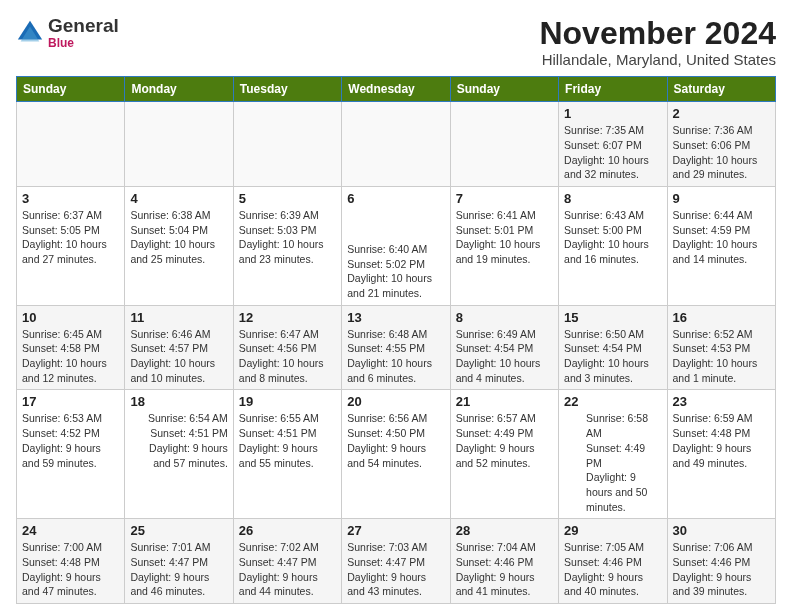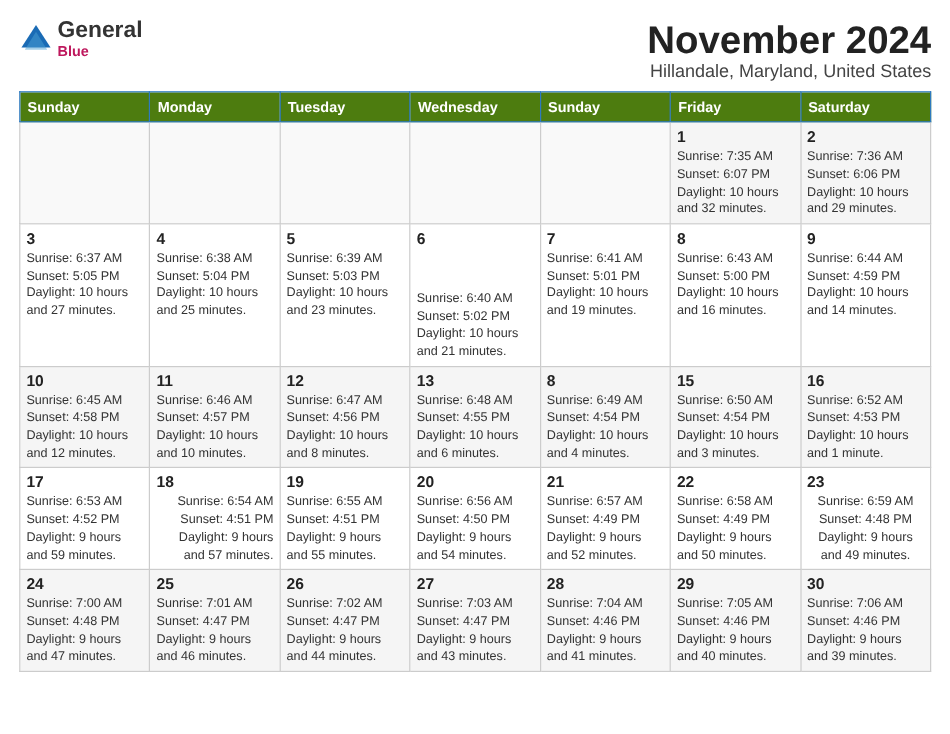--- a/index.html
+++ b/index.html
@@ -269,7 +269,7 @@
         </td>
         <td>
           <span class="day-number">22</span>
-          <div class="day-info" style="white-space: pre-line;">Sunrise: 6:58 AM
+          <div class="day-info" style="white-space: pre-line; margin-left: 22px;">Sunrise: 6:58 AM
 Sunset: 4:49 PM
 Daylight: 9 hours and 50 minutes.</div>
         </td>

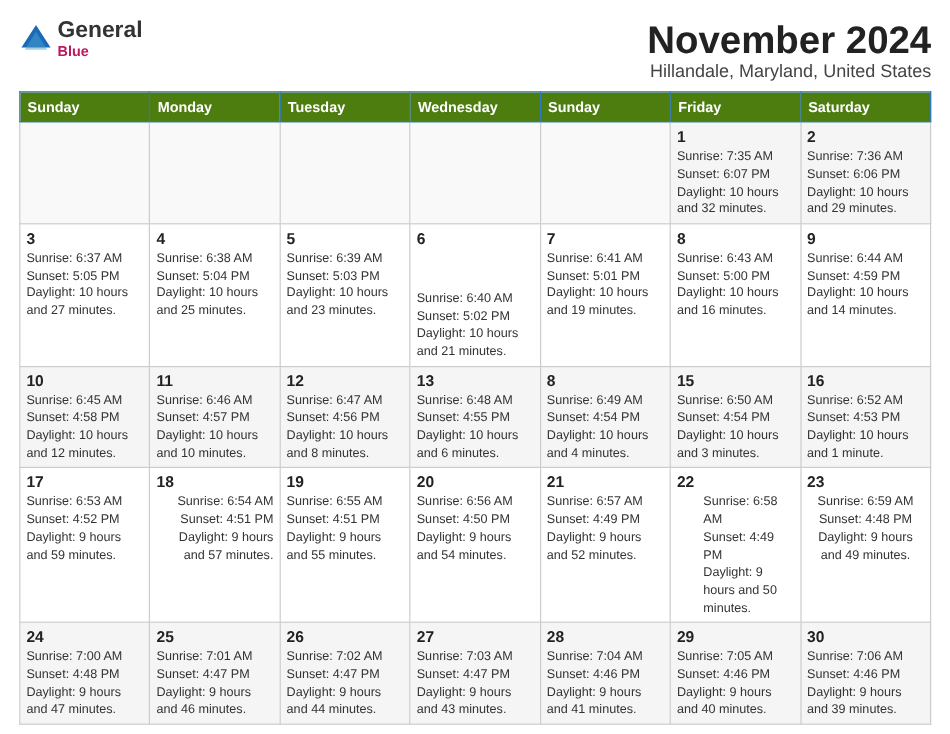--- a/index.html
+++ b/index.html
@@ -275,7 +275,7 @@
         </td>
         <td>
           <span class="day-number">23</span>
-          <div class="day-info" style="white-space: pre-line; text-align: center;">Sunrise: 6:59 AM
+          <div class="day-info" style="white-space: pre-line;">Sunrise: 6:59 AM
 Sunset: 4:48 PM
 Daylight: 9 hours and 49 minutes.</div>
         </td>

